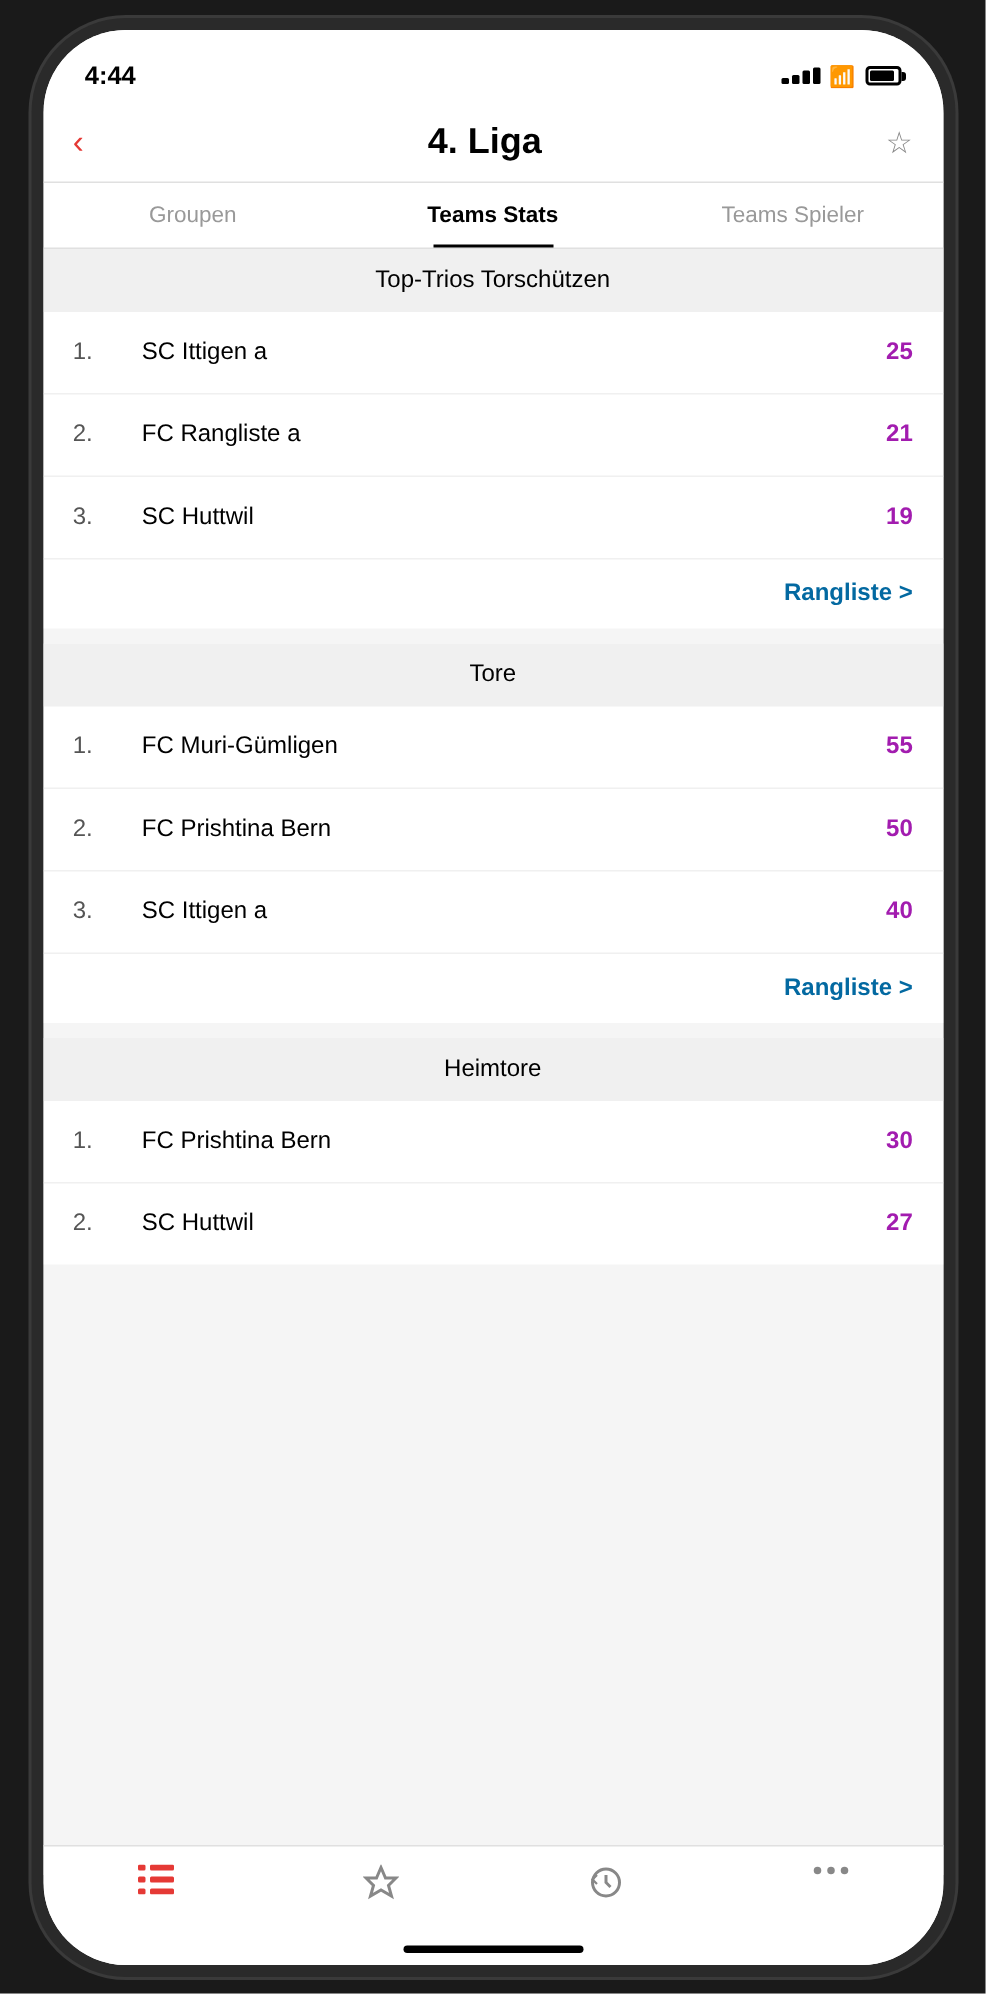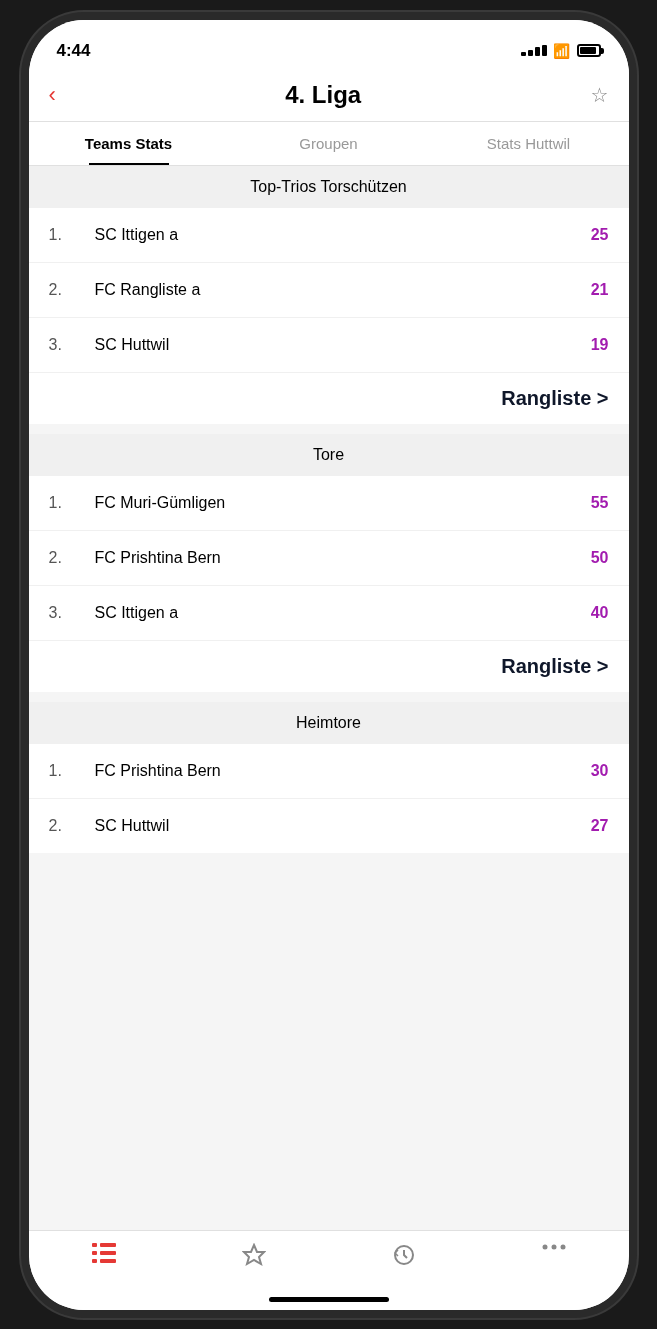--- a/index.html
+++ b/index.html
@@ -303,11 +303,11 @@
   </div>
 
   <div class="tab-bar">
+    <div class="tab-item">
+      <span>Groupen</span>
+    </div>
     <div class="tab-item active">
       <span>Teams Stats</span>
-    </div>
-    <div class="tab-item">
-      <span>Groupen</span>
     </div>
     <div class="tab-item">
       <span>Stats Huttwil</span>

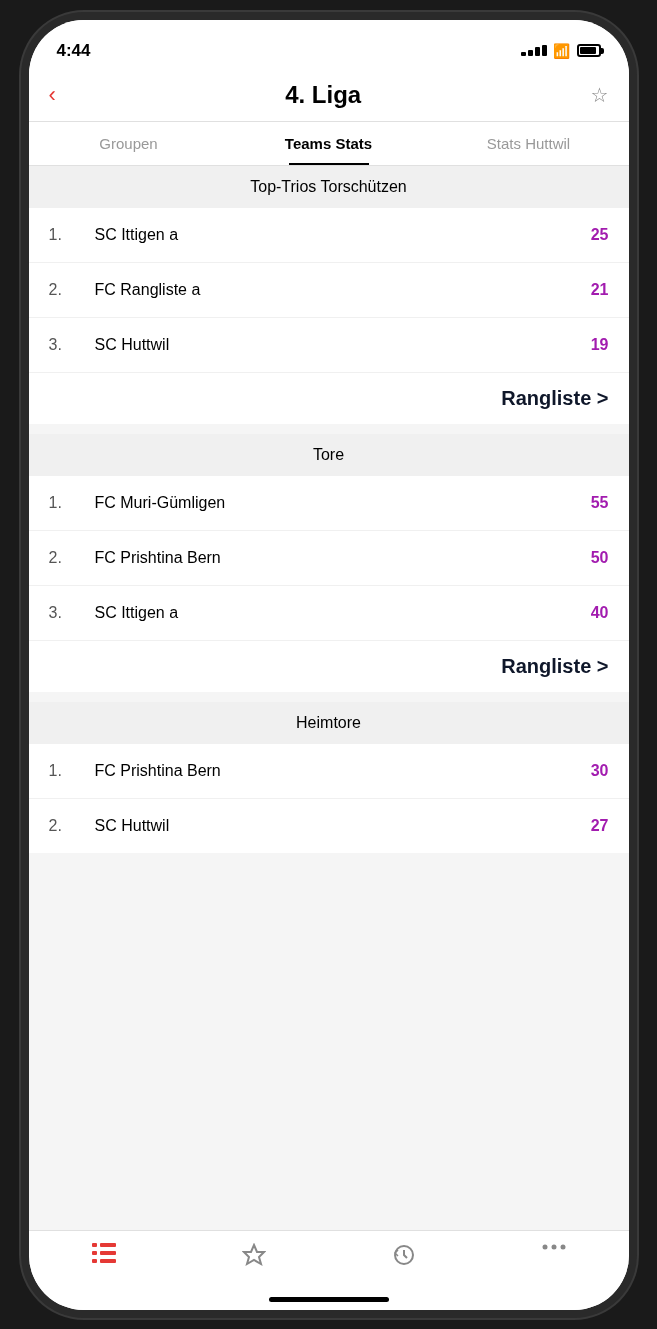--- a/index.html
+++ b/index.html
@@ -310,7 +310,7 @@
       <span>Teams Stats</span>
     </div>
     <div class="tab-item">
-      <span>Stats Huttwil</span>
+      <span>Teams Spieler</span>
     </div>
   </div>
 

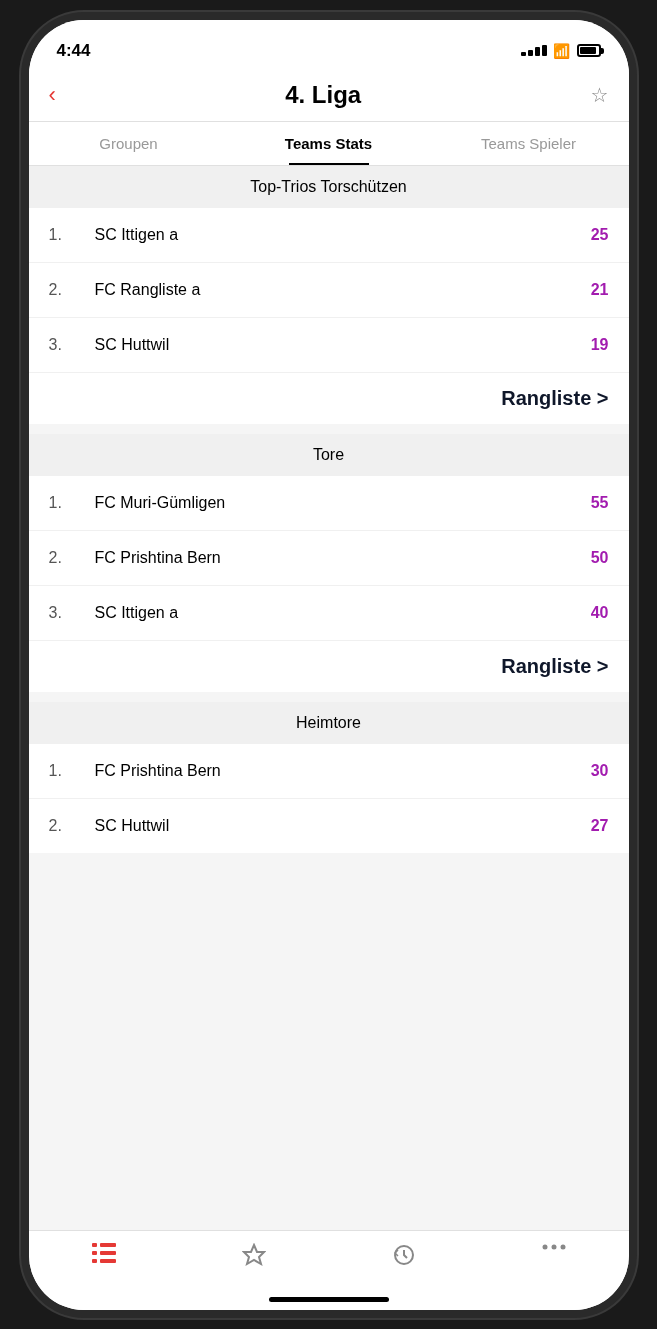--- a/index.html
+++ b/index.html
@@ -191,9 +191,9 @@
       display: flex;
       justify-content: flex-end;
       padding: 14px 20px;
-      font-size: 20px;
+      font-size: 16px;
       font-weight: 600;
-      color: #0f172a;
+      color: #0369a1;
     }
 
     

